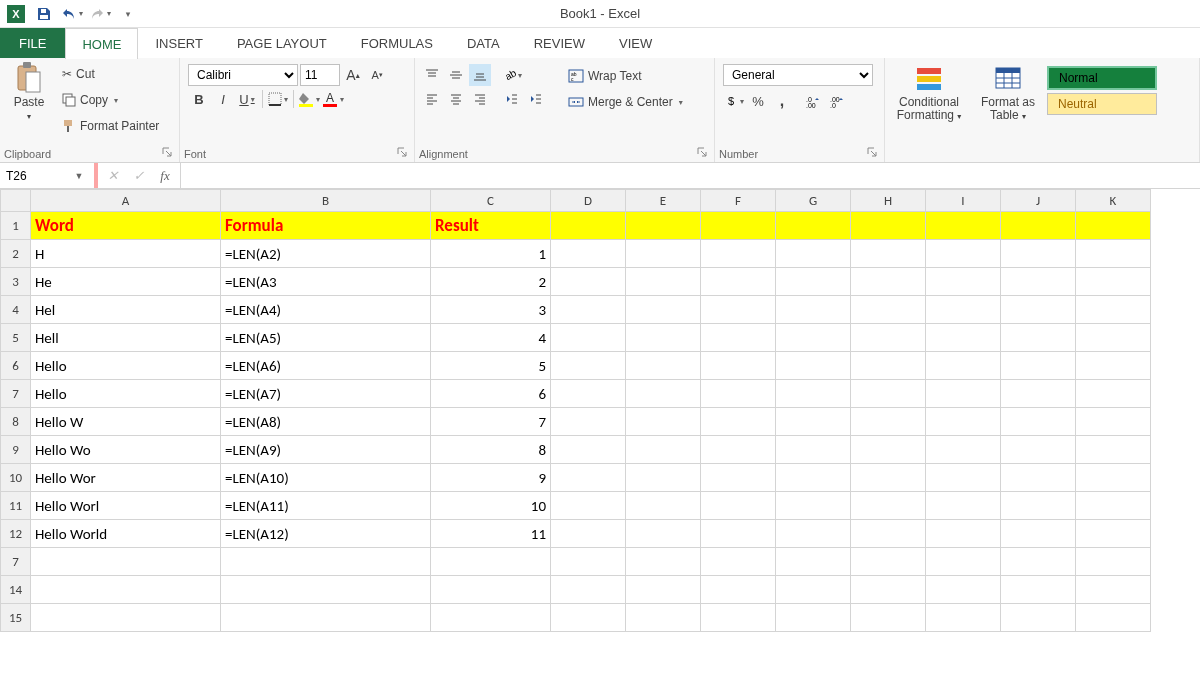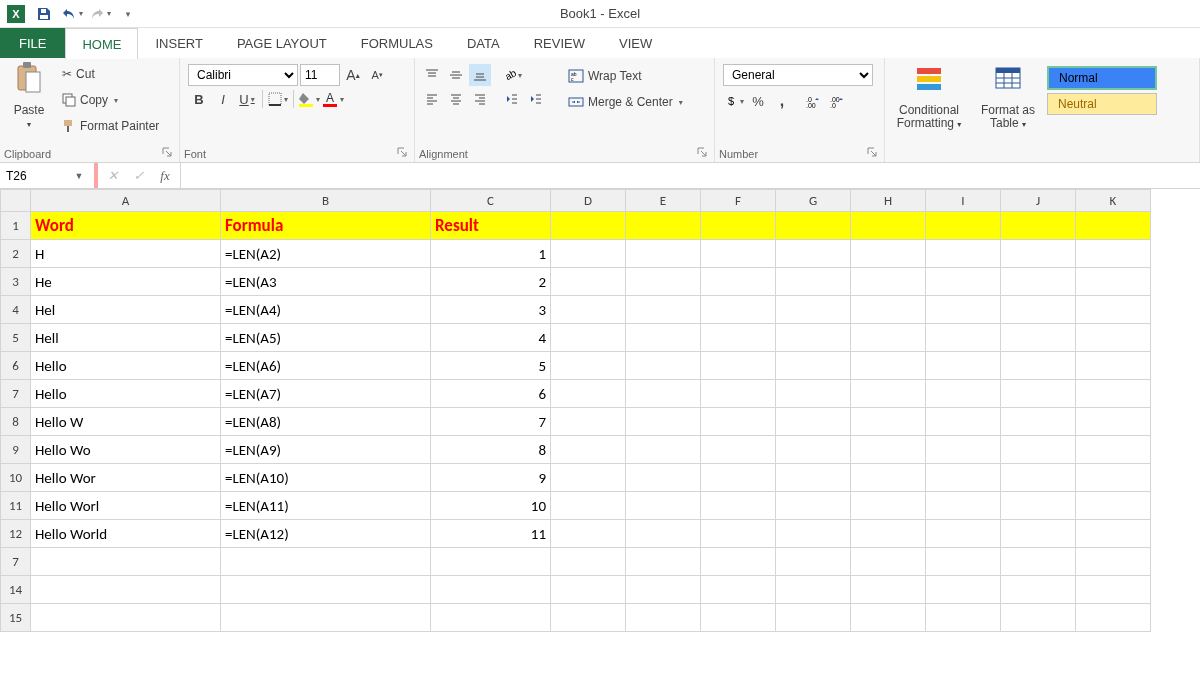--- a/index.html
+++ b/index.html
@@ -37,7 +37,7 @@
 select.font-sel { width: 110px; }
 input.font-sz { width: 40px; }
 
-.styles-cell { border: 1px solid #c0c0c0; padding: 3px 10px; width: 110px; font-size: 12px; cursor: pointer; background: #3b82f6; }
+.styles-cell { border: 1px solid #c0c0c0; padding: 3px 10px; width: 110px; font-size: 12px; cursor: pointer; background: #15803d; }
 .styles-cell.normal { border: 2px solid #74c69d; }
 .styles-cell.neutral { background: #ffeb9c; color: #9c6500; }
 

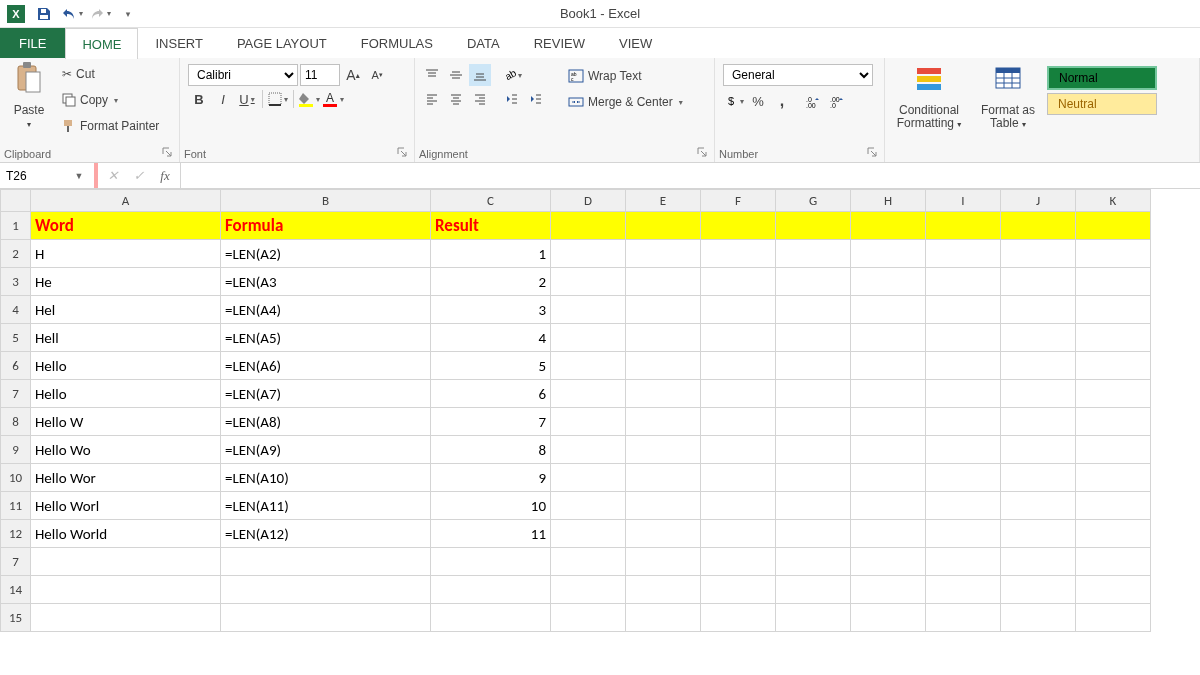--- a/index.html
+++ b/index.html
@@ -24,7 +24,7 @@
 .rgroup-label { text-align: left; font-size: 11px; color: #666; padding: 2px 0; position: relative; }
 .rgroup-launcher { position: absolute; right: 4px; bottom: 2px; width: 14px; height: 14px; cursor: pointer; }
 
-.bigbtn { display: flex; flex-direction: column; align-items: center; width: 50px; padding: 2px 2px; cursor: pointer; font-size: 12px; color: #444; gap: 8px; }
+.bigbtn { display: flex; flex-direction: column; align-items: center; width: 50px; padding: 2px 2px; cursor: pointer; font-size: 12px; color: #444; }
 .bigbtn .ic { width: 32px; height: 32px; display: flex; align-items: center; justify-content: center; }
 .bigbtn .lbl { text-align: center; line-height: 1.1; margin-top: 2px; }
 

